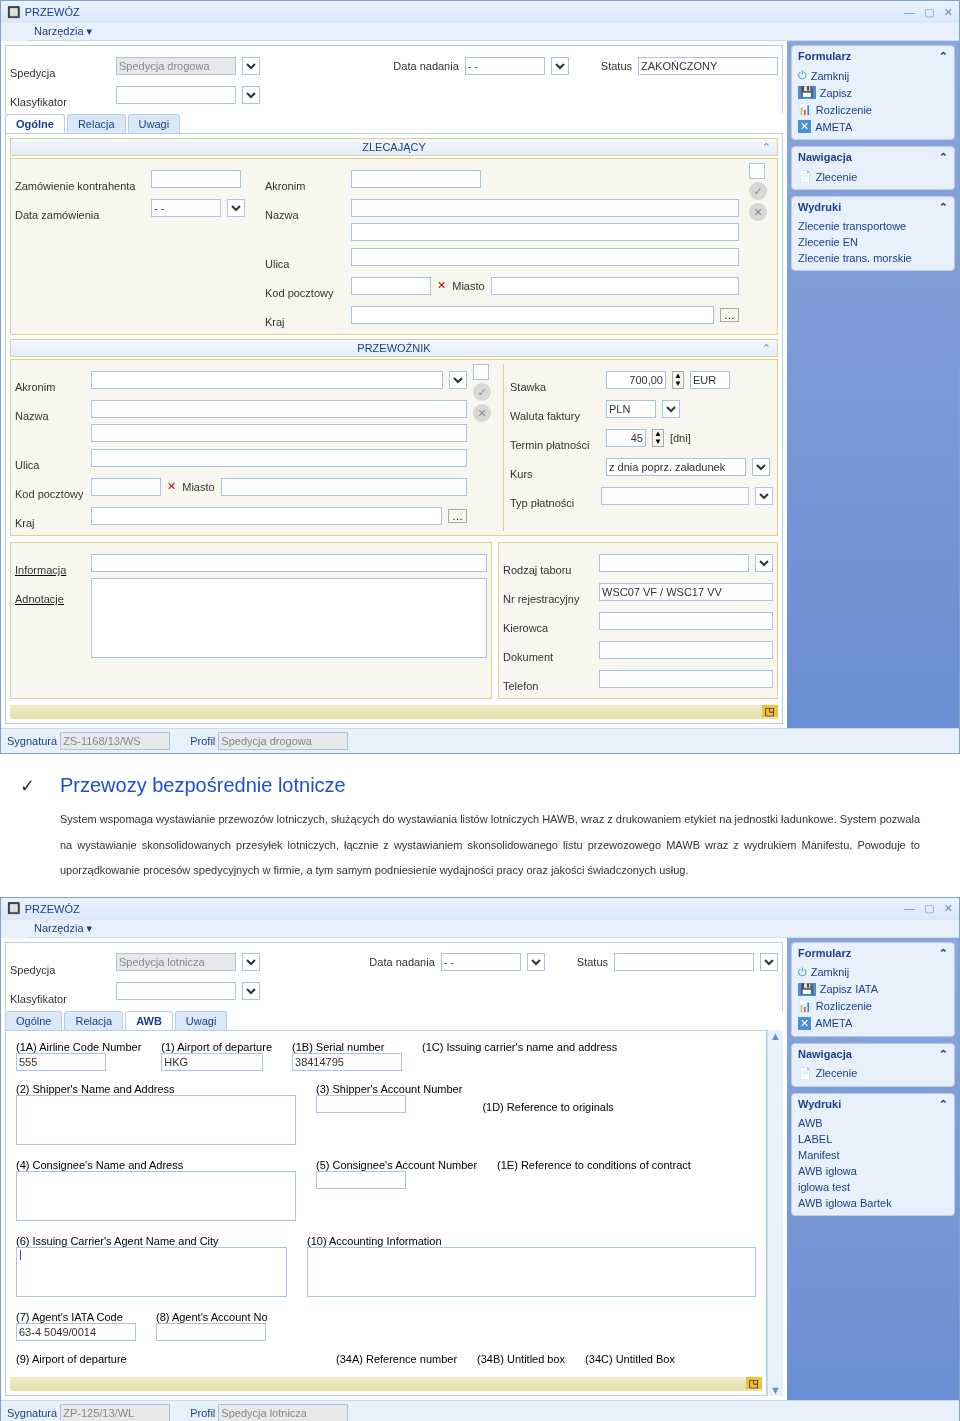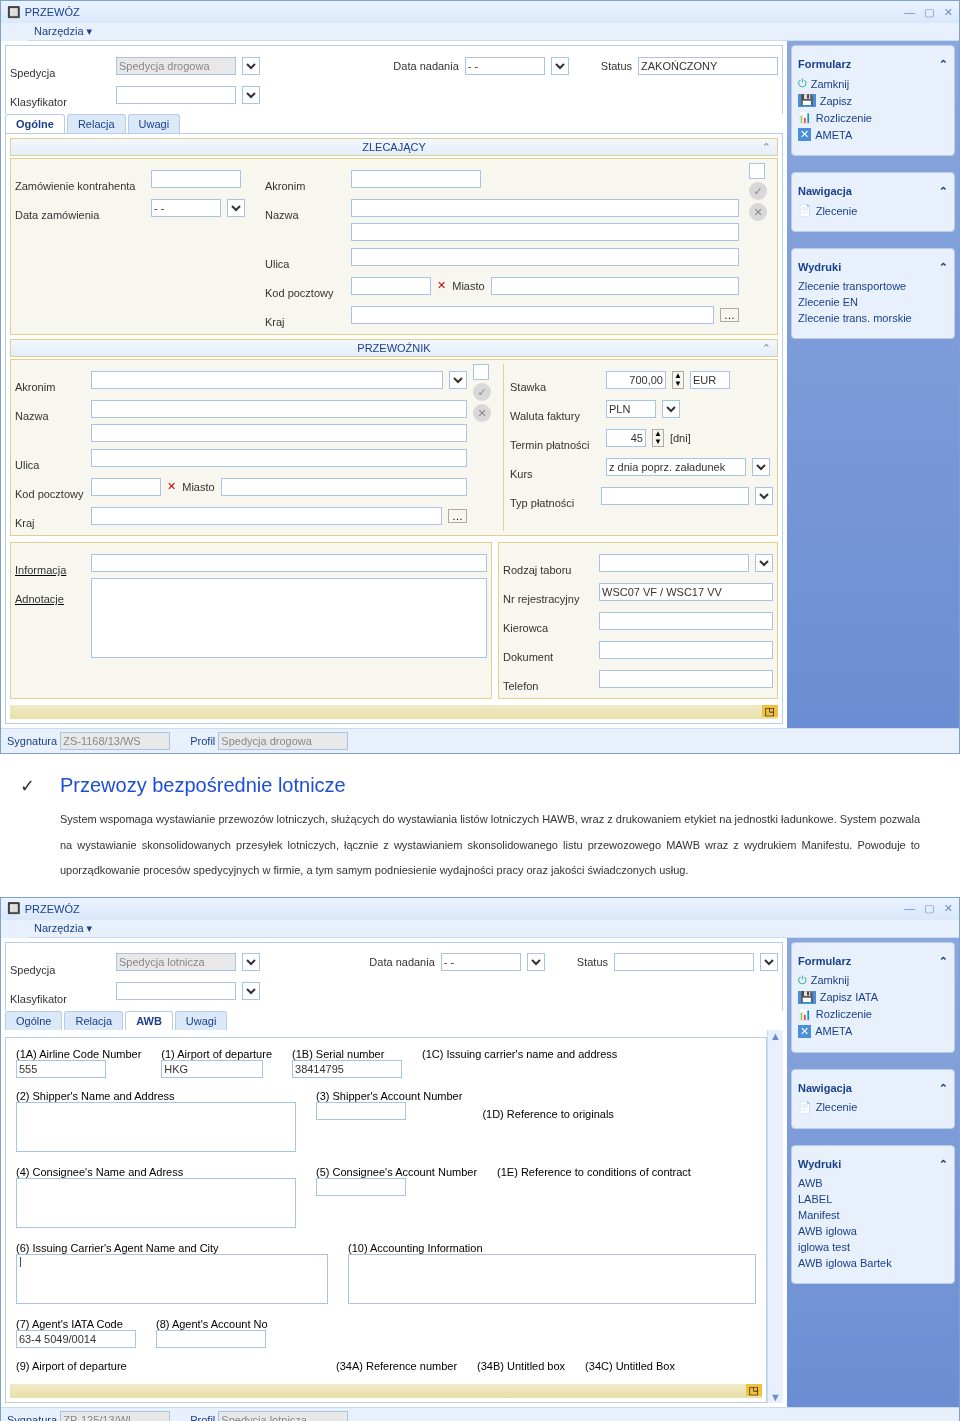--- a/index.html
+++ b/index.html
@@ -13,7 +13,7 @@
   .main { display:flex; }
   .content { flex:1; background:#fff; padding:4px; }
   .sidepanel { width:172px; background:linear-gradient(#8aa6dc,#6b8dd3); padding:4px; color:#fff;}
-  .card { background:#e8f0fc; border:1px solid #b7cde8; border-radius:4px; margin-bottom:16px; padding:12px 6px; color:#1a3f8c; }
+  .card { background:#e8f0fc; border:1px solid #b7cde8; border-radius:4px; margin-bottom:6px; padding:4px 6px; color:#1a3f8c; }
   .card .hdr { display:flex; justify-content:space-between; font-weight:bold; margin-bottom:4px; color:#1a3f8c; }
   .card .link { color:#1a3f8c; padding:2px 0; display:flex; align-items:center; gap:4px; cursor:pointer;}
   .row { display:flex; align-items:center; gap:6px; margin:2px 0; }

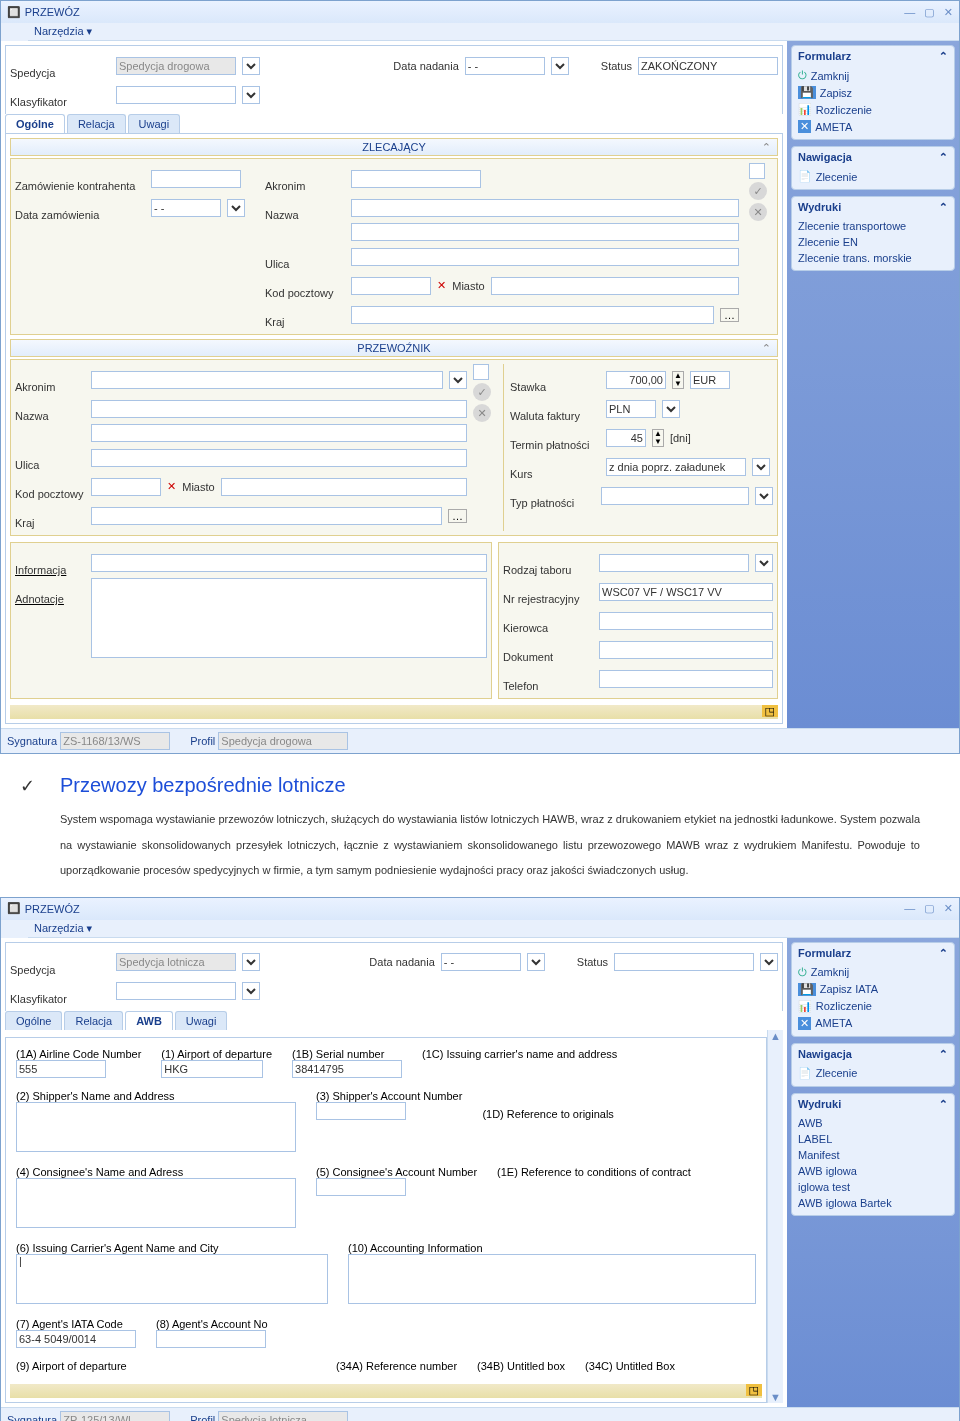--- a/index.html
+++ b/index.html
@@ -362,7 +362,7 @@
       </div>
 
       <div style="display:flex;">
-      <div class="panel" style="flex:1;margin-top:7px;">
+      <div class="panel" style="flex:1;">
 
         <div style="display:flex; gap:20px; padding:6px;">
           <div><div>(1A) Airline Code Number</div><input type="text" style="width: 90px;" value="555"></div>

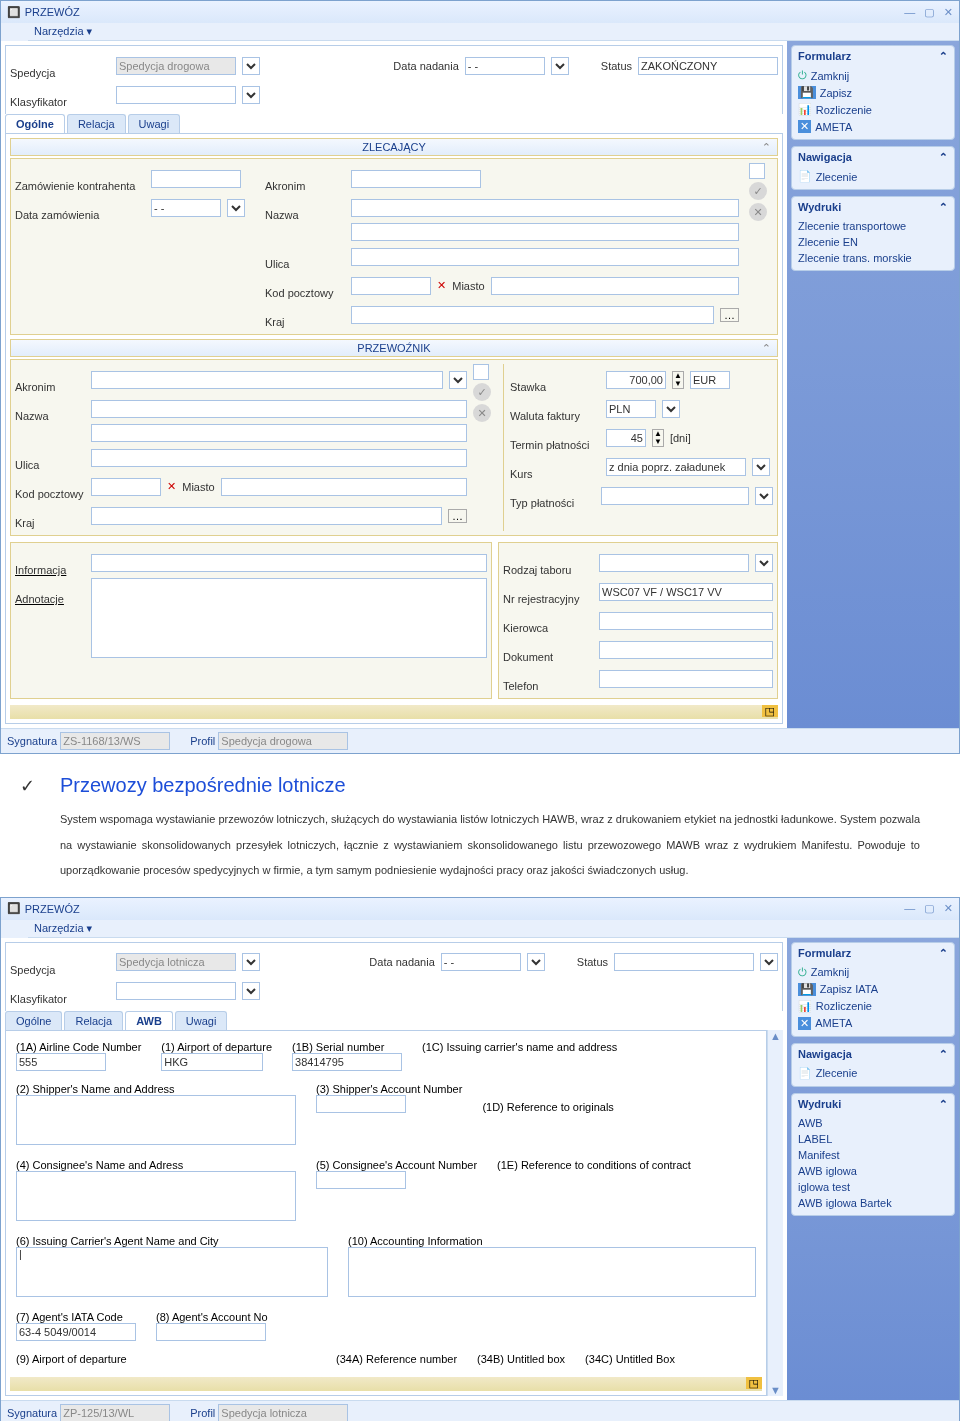--- a/index.html
+++ b/index.html
@@ -390,7 +390,7 @@
         </div>
 
         <div style="display:flex; gap:20px; padding:6px;">
-          <div style="width:312px;"><div>(6) Issuing Carrier's Agent Name and City</div><textarea style="width: 100%; height: 50px;">|</textarea></div>
+          <div style="width:271px;"><div>(6) Issuing Carrier's Agent Name and City</div><textarea style="width: 100%; height: 50px;">|</textarea></div>
           <div style="flex:1;"><div>(10) Accounting Information</div><textarea style="width: 100%; height: 50px;"></textarea></div>
         </div>
 

